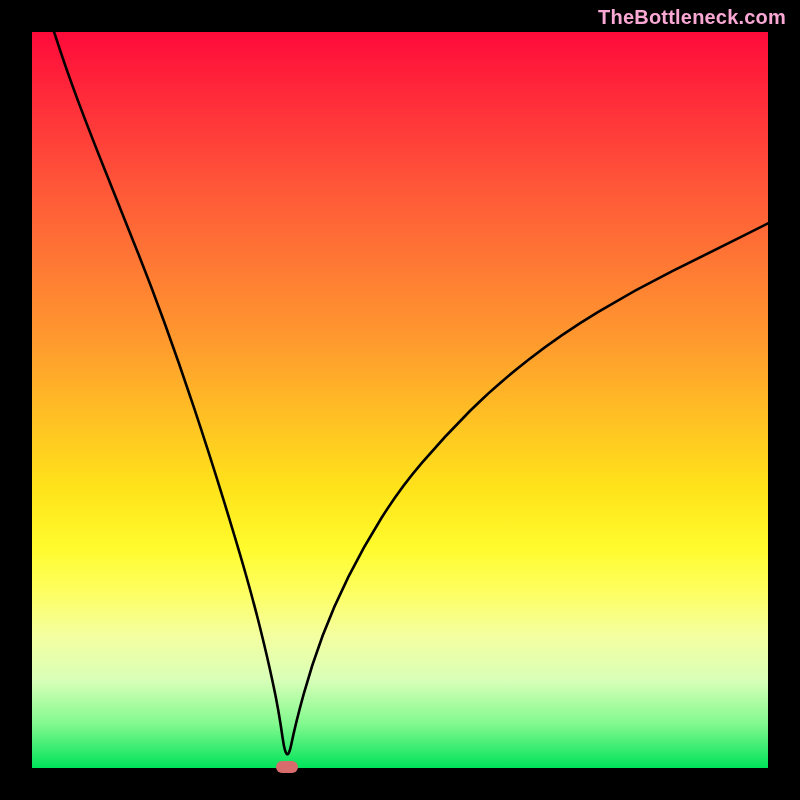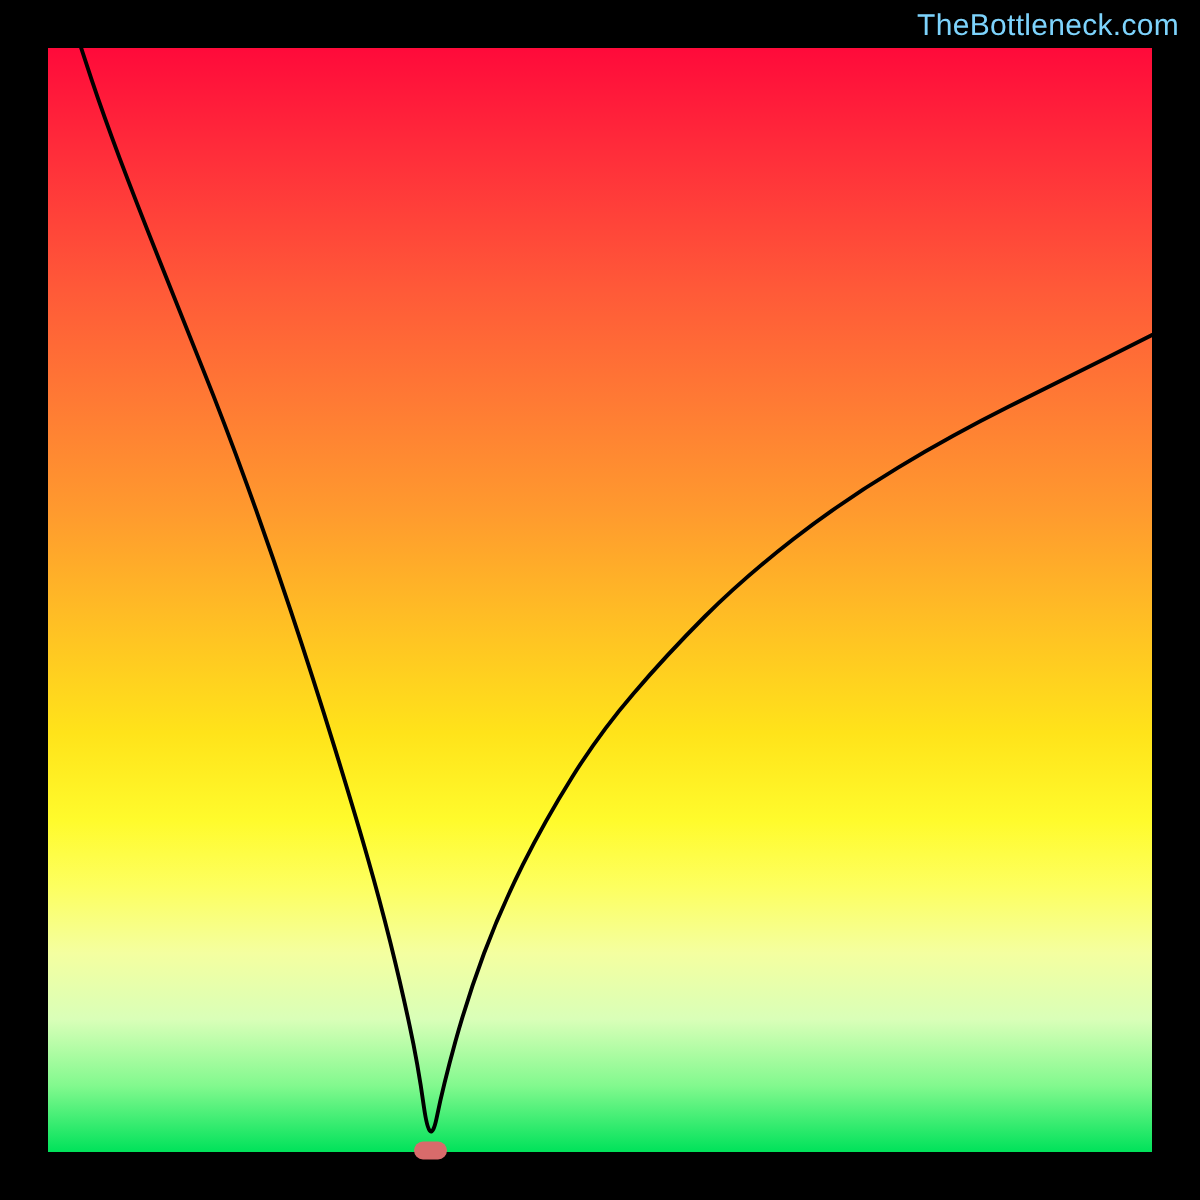--- a/index.html
+++ b/index.html
@@ -47,9 +47,9 @@
     position: absolute;
     top: 6px;
     right: 14px;
-    color: #7dd3fc;
+    color: #f9a8d4;
     font-size: 20px;
-    font-weight: 400;
+    font-weight: 700;
     letter-spacing: 0.2px;
   }
   .marker {

